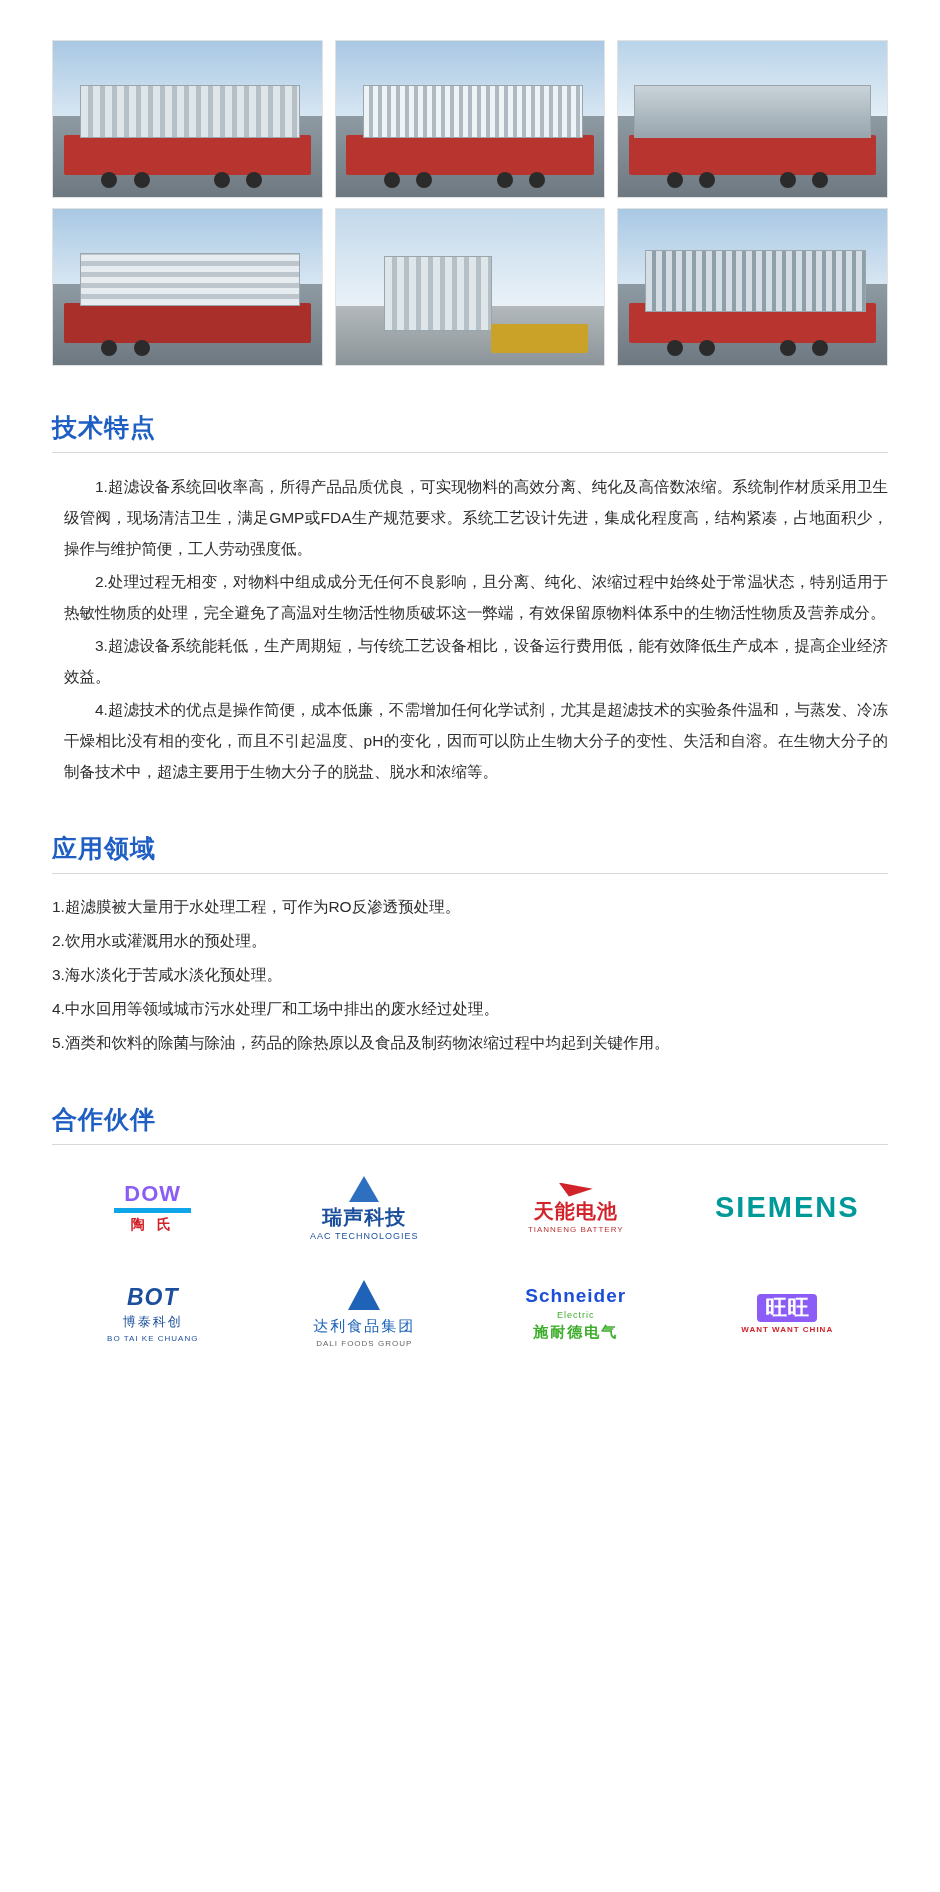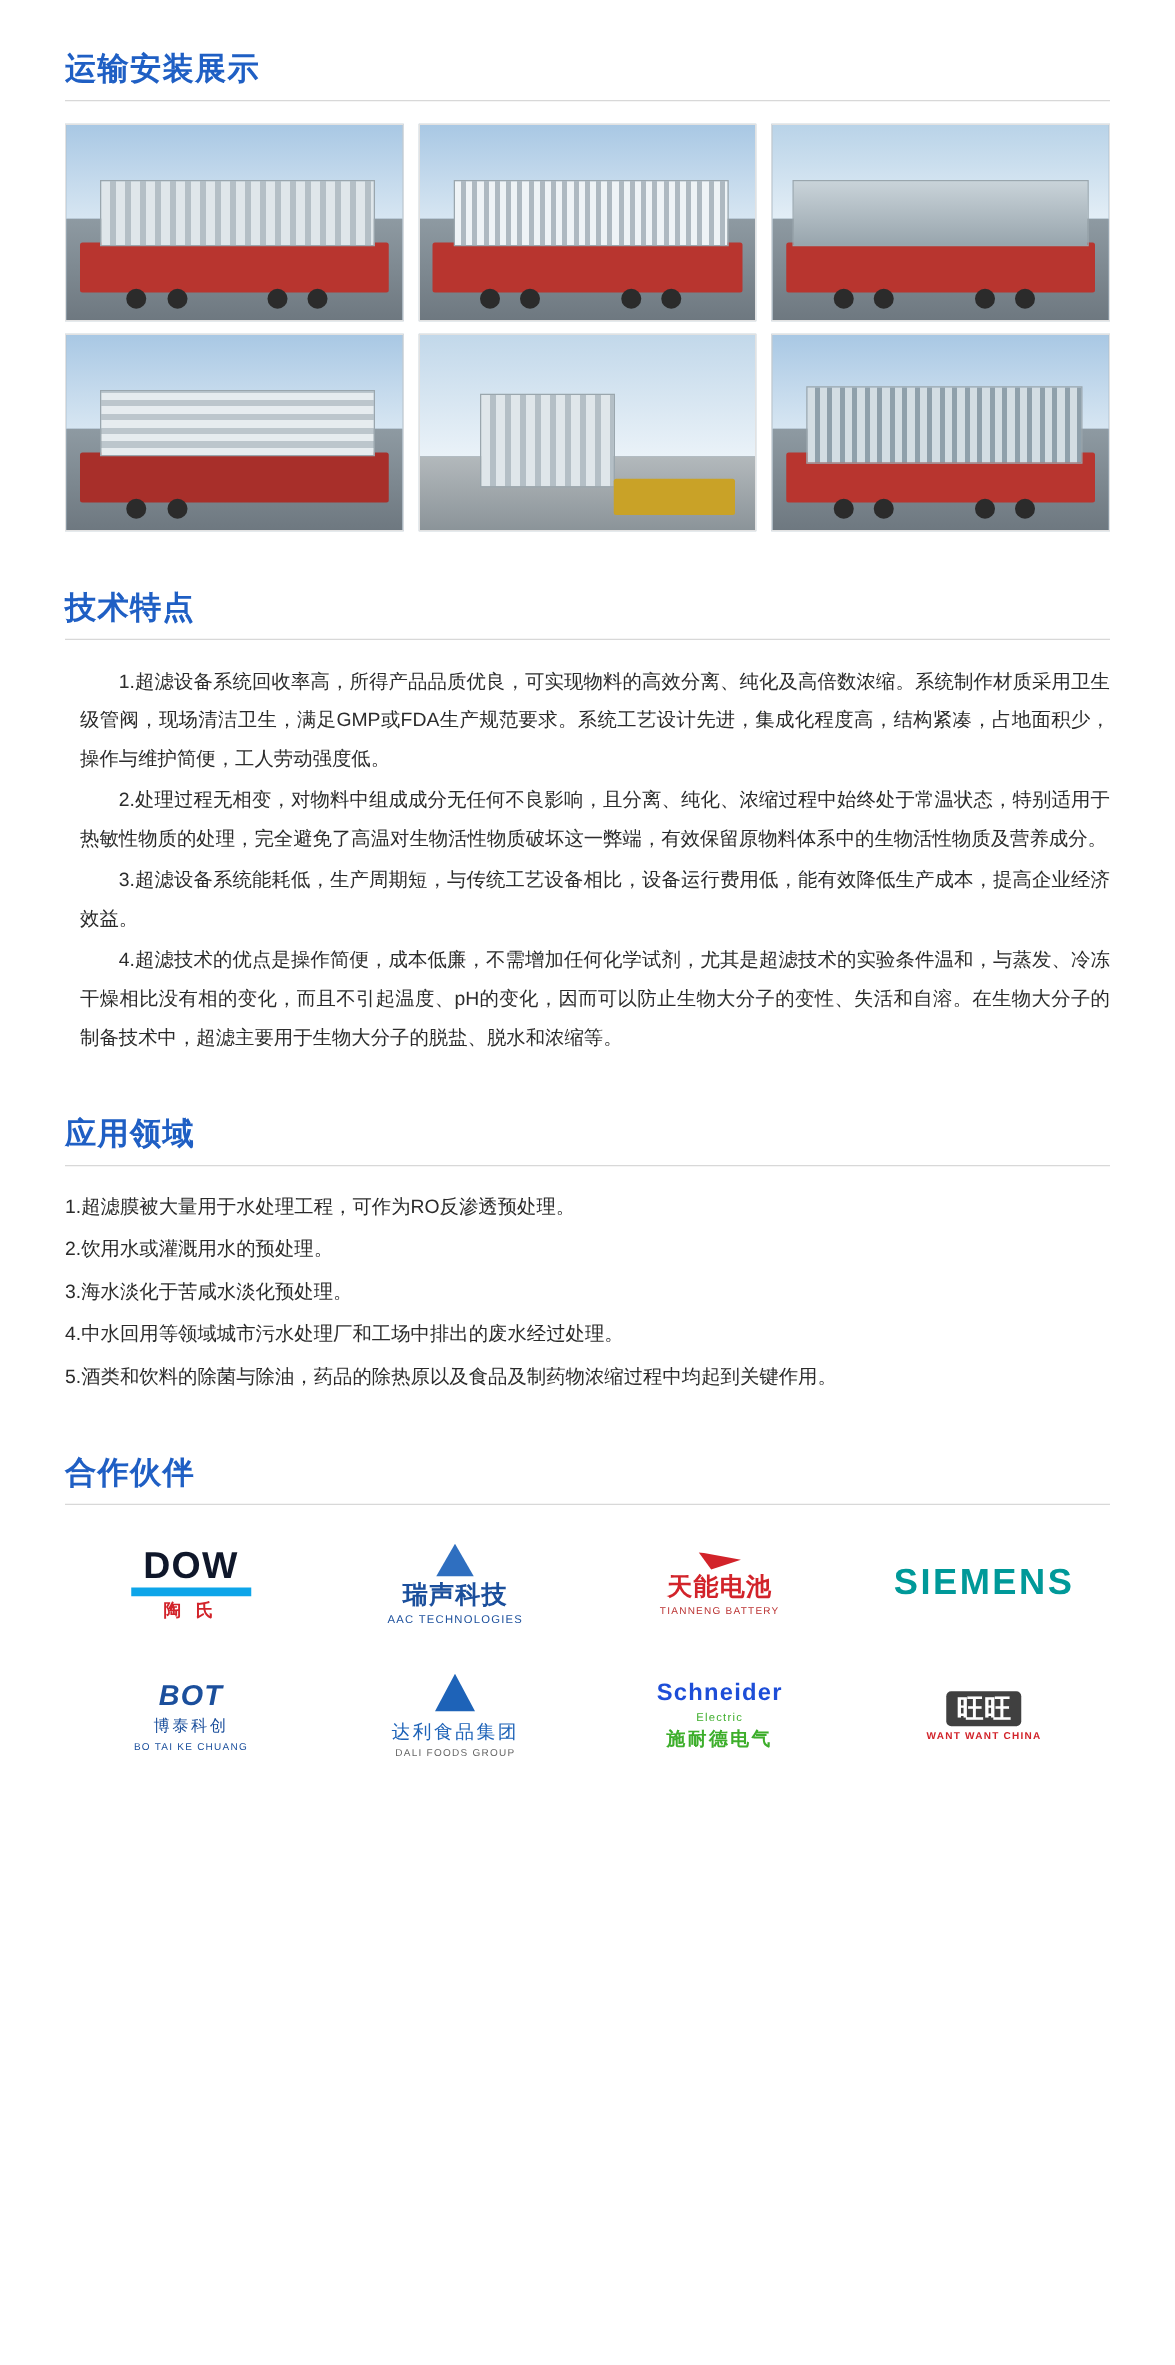--- a/index.html
+++ b/index.html
@@ -218,9 +218,6 @@
 <div class="page">
 
   <section class="section">
-    <div class="section-head">
-      <div class="title">运输安装展示</div>
-    </div>
     <div class="gallery">
       <div class="photo v1">
         <div class="sky"></div>

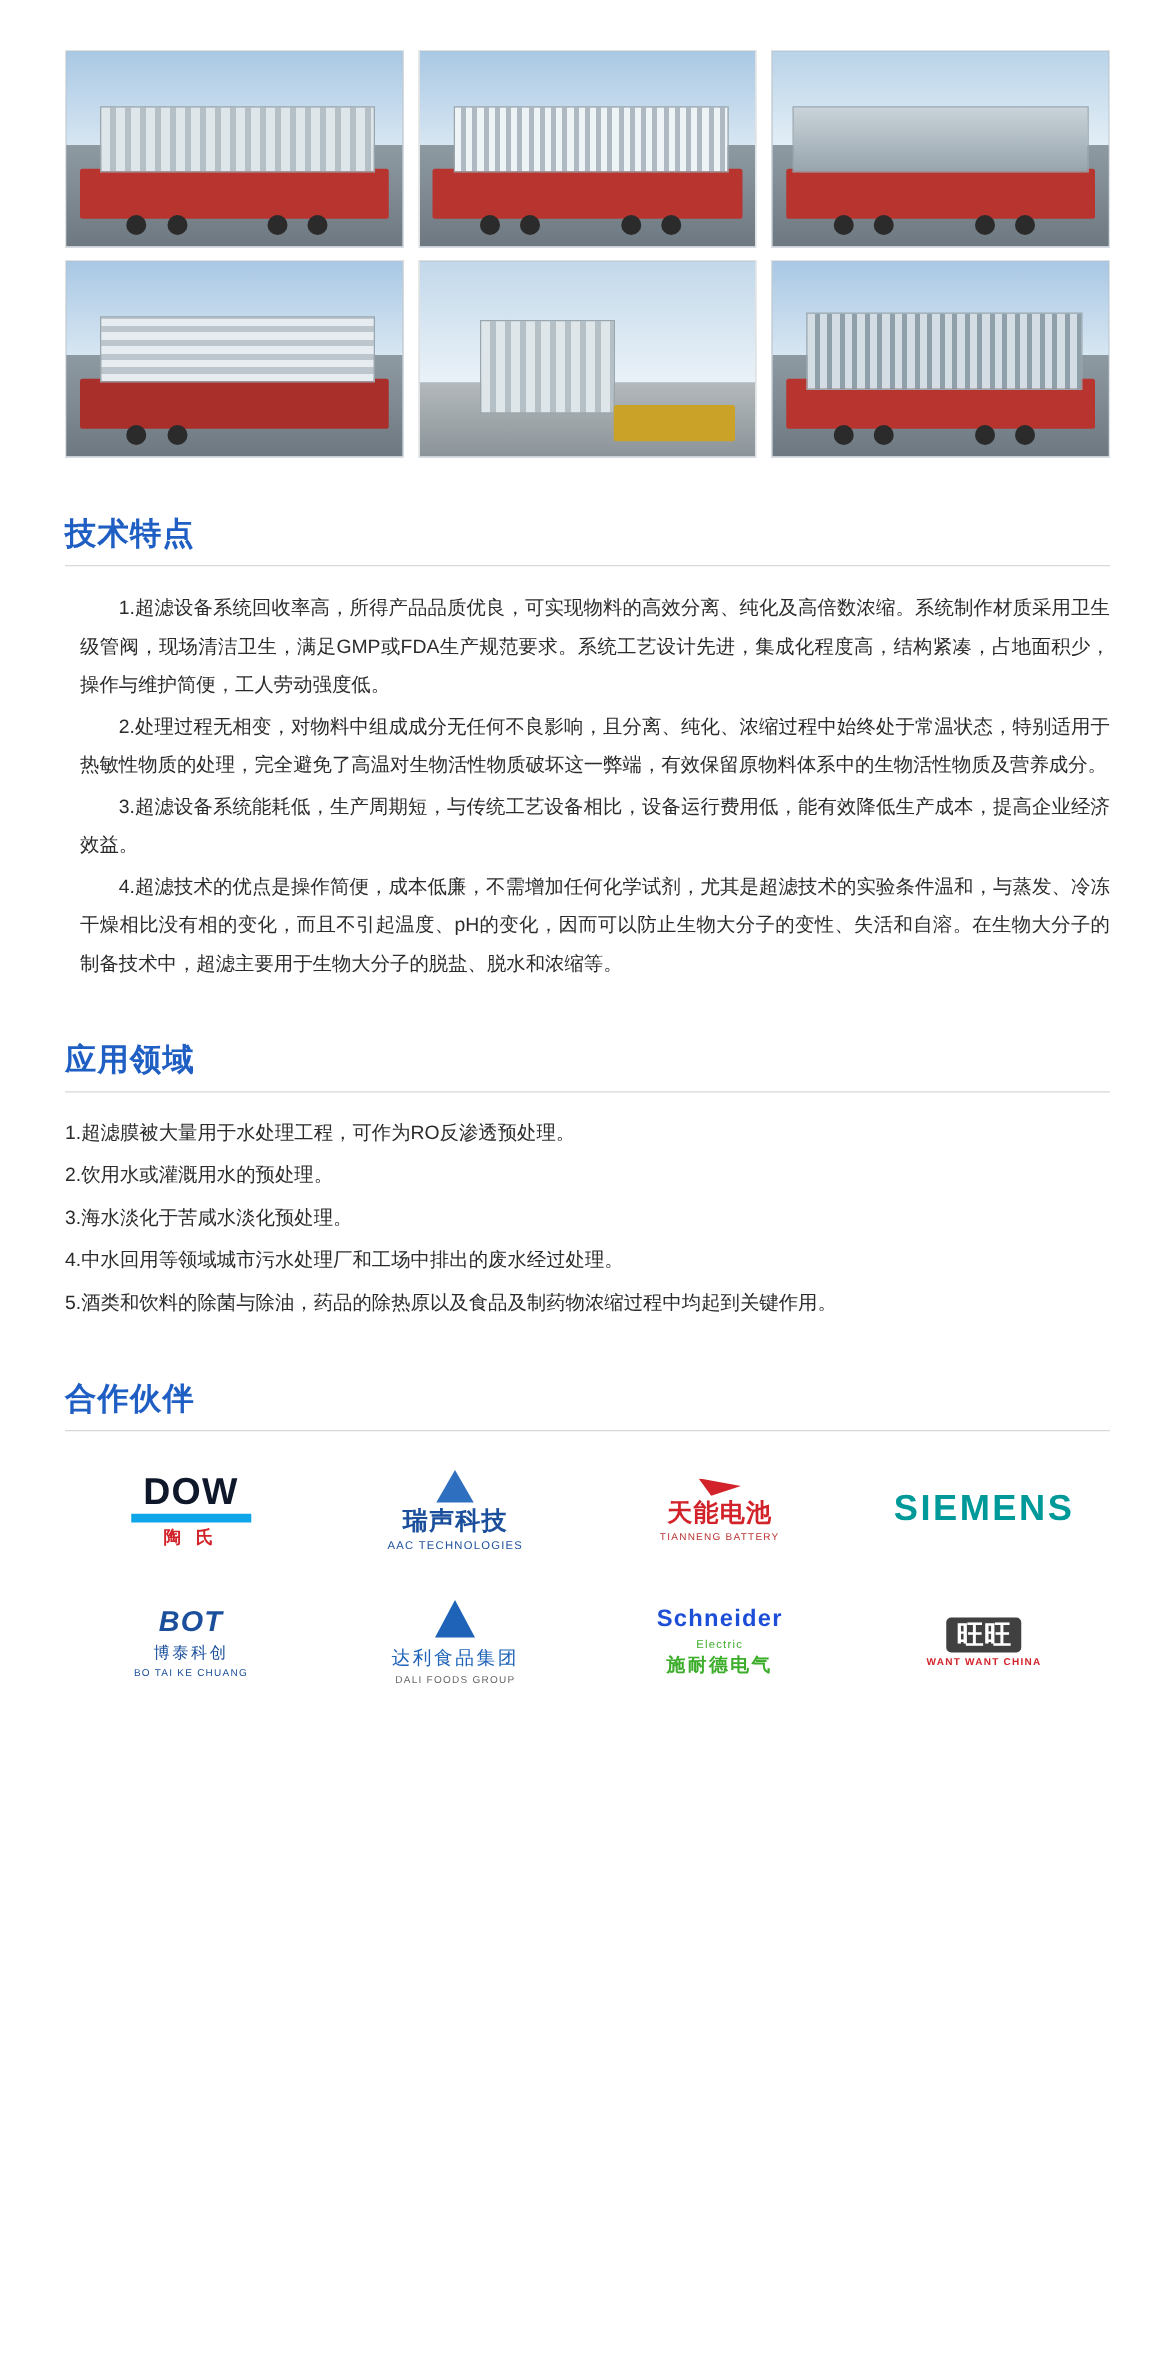--- a/index.html
+++ b/index.html
@@ -162,9 +162,9 @@
   }
   
   .logo-dow .mark {
-    color: #0f172a;
-    font-size: 30px;
-    border-bottom: 7px solid #0ea5e9;
+    color: #8b5cf6;
+    font-size: 22px;
+    border-bottom: 5px solid #0ea5e9;
     padding: 0 10px 1px 10px;
   }
   .logo-dow .cn { color: #d2232a; font-weight: bold; }

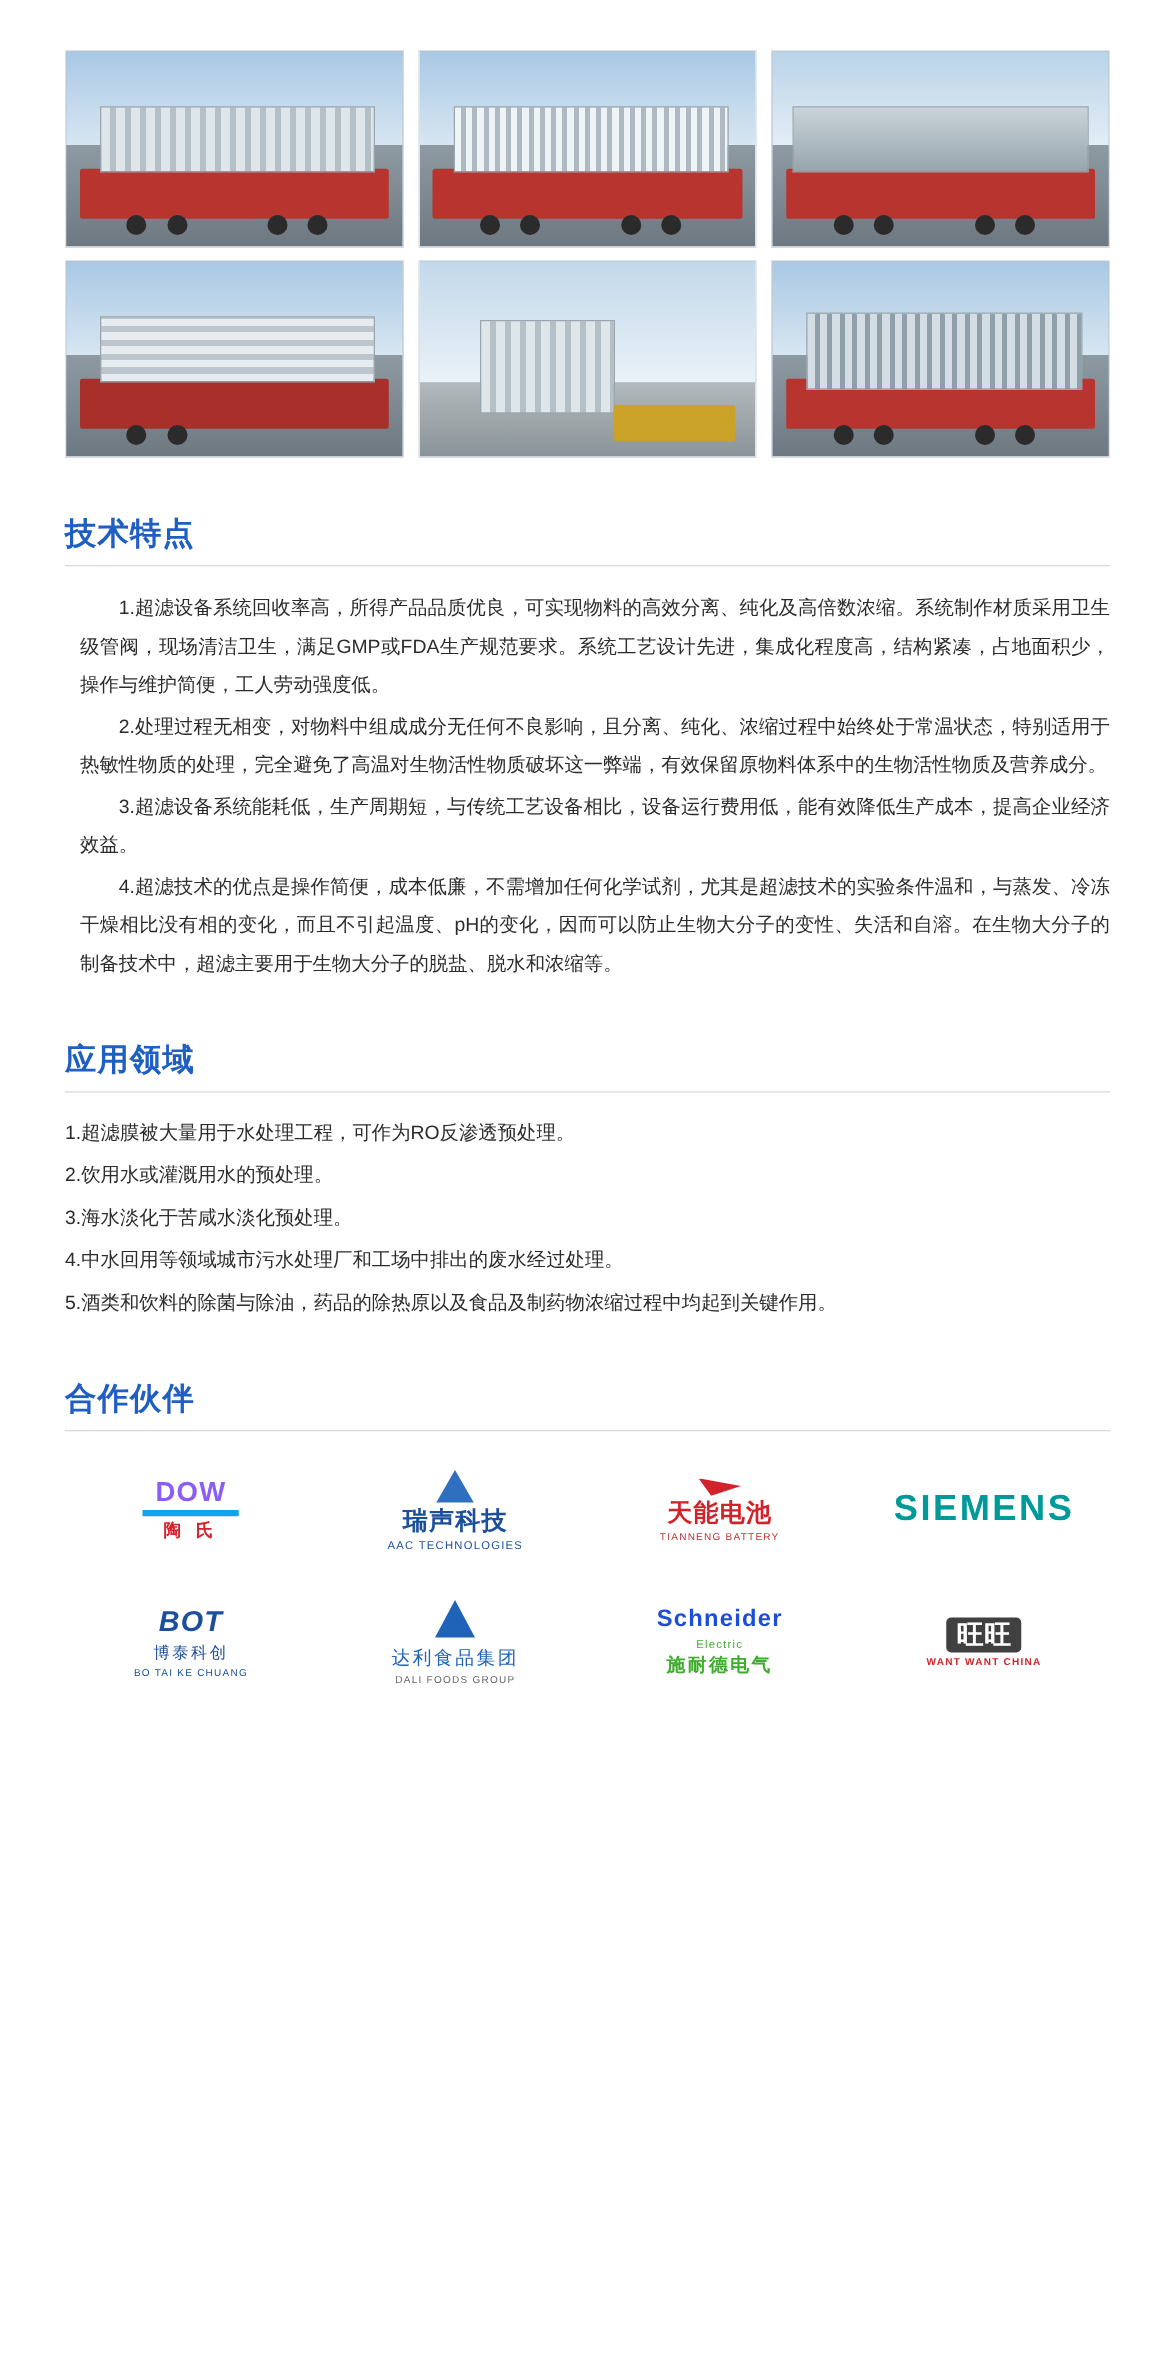--- a/index.html
+++ b/index.html
@@ -208,7 +208,7 @@
 
   .logo-want .mark {
     color: #d2232a; font-size: 22px; letter-spacing: 0px;
-    background: #404040; color: #fff; padding: 2px 8px; border-radius: 4px;
+    background: #8b5cf6; color: #fff; padding: 2px 8px; border-radius: 4px;
   }
   .logo-want .sub { color: #d2232a; font-size: 8px; font-weight: bold; }
 </style>

